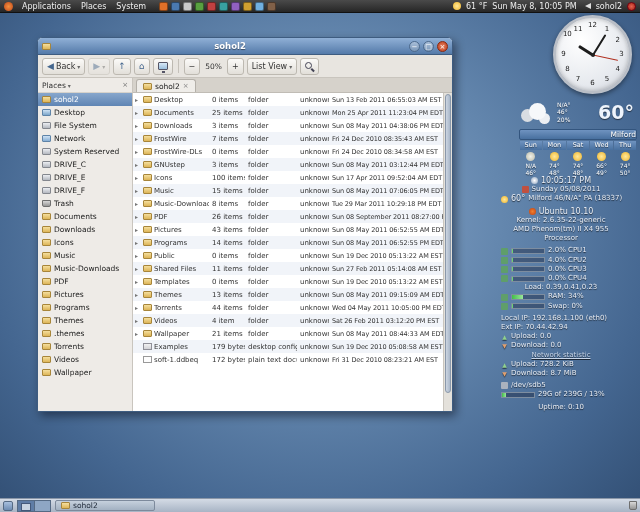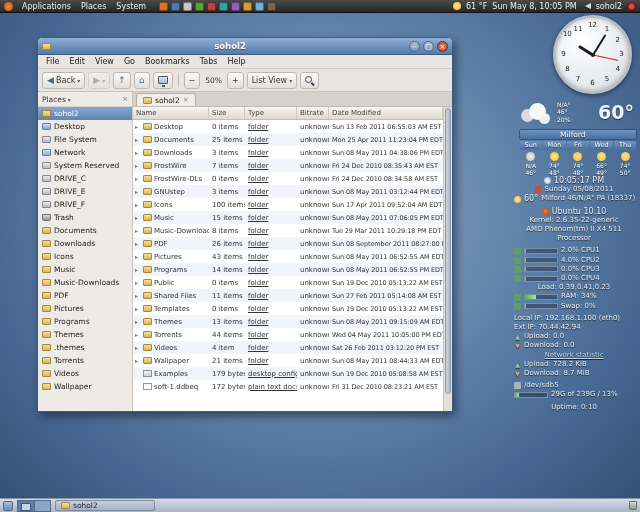--- a/index.html
+++ b/index.html
@@ -202,15 +202,6 @@
     <span class="wbtn close">×</span>
   </div>
 
-  <div id="menubar">
-      <span class="mitem">File</span>
-      <span class="mitem">Edit</span>
-      <span class="mitem">View</span>
-      <span class="mitem">Go</span>
-      <span class="mitem">Bookmarks</span>
-      <span class="mitem">Tabs</span>
-      <span class="mitem">Help</span>
-    </div>
 
   <div id="toolbar">
     <span class="tbtn">

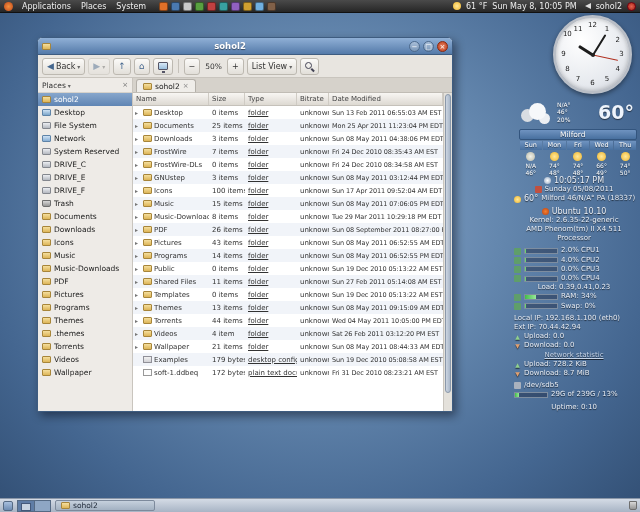--- a/index.html
+++ b/index.html
@@ -348,13 +348,6 @@
       </div>
       <div id="listwrap">
         <div id="listcol">
-          <div id="colheaders">
-              <span class="hcol w-name">Name</span>
-              <span class="hcol w-size">Size</span>
-              <span class="hcol w-type">Type</span>
-              <span class="hcol w-bit">Bitrate</span>
-              <span class="hcol w-date">Date Modified</span>
-            </div>
           <div id="file-rows">
               <div class="frow">
                 <span class="namecell">

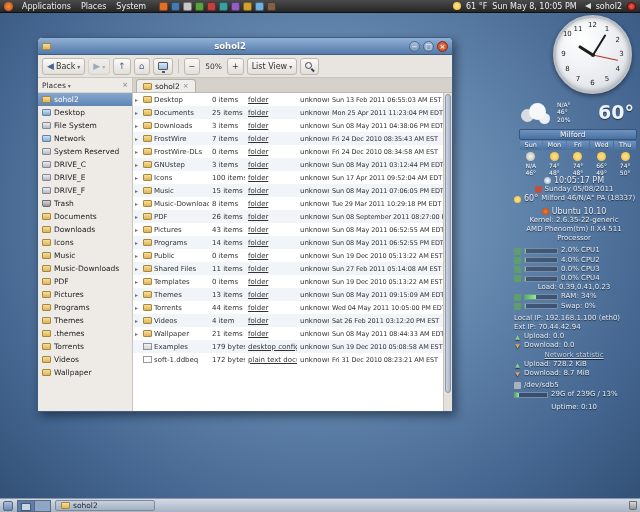--- a/index.html
+++ b/index.html
@@ -86,7 +86,7 @@
   .expander { width:6px; flex:0 0 auto; color:#777; font-size:6px; line-height:6px; }
   .fico { width:9px; height:7px; flex:0 0 auto; }
   .cell { padding:0 3px; white-space:nowrap; overflow:hidden; }
-  .csize{ width:36px; flex:0 0 auto; } .ctype{ width:52px; flex:0 0 auto;text-decoration:underline; } .cbit{ width:32px; flex:0 0 auto; }
+  .csize{ width:36px; flex:0 0 auto; } .ctype{ width:52px; flex:0 0 auto; } .cbit{ width:32px; flex:0 0 auto; }
   .cdate{ flex:1; font-size:6.5px; letter-spacing:-0.1px; }
   #vscroll { width:9px; flex:0 0 auto; background:#e4e1db; border-left:1px solid #c9c5be; position:relative; }
   #vthumb { position:absolute; left:1px; right:1px; top:1px; height:94%; background:linear-gradient(90deg,#ccd5e1,#a9b7c9);

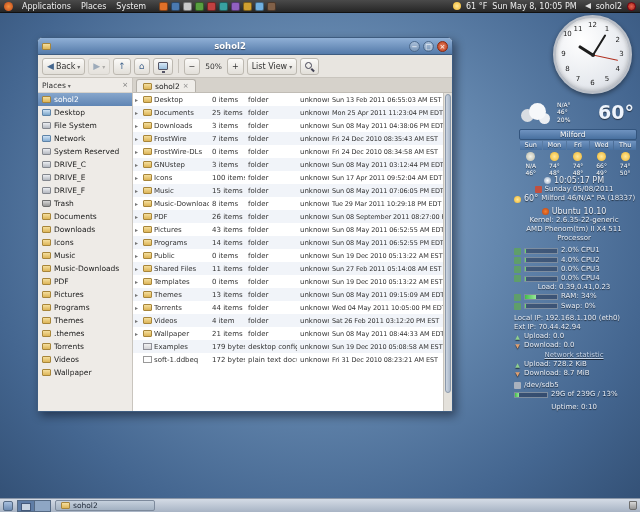--- a/index.html
+++ b/index.html
@@ -117,7 +117,7 @@
   .cloud::after { content:''; position:absolute; left:10px; top:2px; width:17px; height:17px; border-radius:50%; background:#f6f8fa; }
   .waux { font-size:6px; line-height:7.5px; margin-left:2px; }
   .wtemp { font-size:19px; font-weight:bold; margin-left:auto; margin-right:3px; color:#eef4fc; }
-  .wloc { background:linear-gradient(#6f93c0,#48709f); border:0.5px solid #33557e; text-align:left; height:11px; line-height:10px;
+  .wloc { background:linear-gradient(#6f93c0,#48709f); border:0.5px solid #33557e; text-align:right; height:11px; line-height:10px;
     border-radius:2px; margin:1px 0; font-size:7.5px;padding-left:40px; }
   #weather-days { display:flex; }
   .wday { flex:1; text-align:center; }

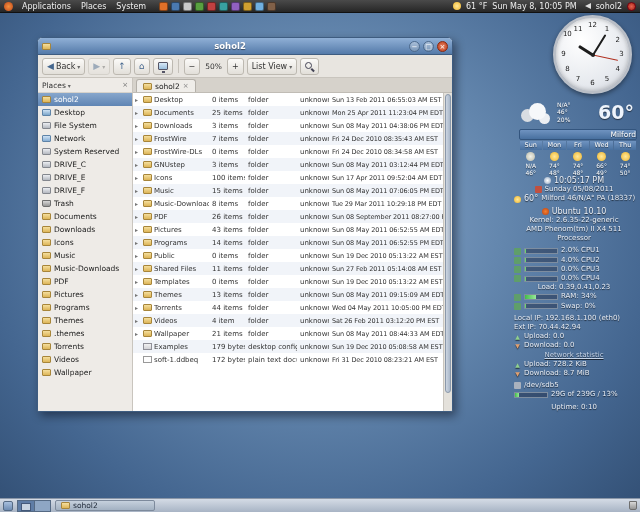--- a/index.html
+++ b/index.html
@@ -635,7 +635,7 @@
         <div class="wday-lo">48°</div>
       </div>
       <div class="wday">
-        <div class="wday-name">Fri</div>
+        <div class="wday-name">Sat</div>
         <div class="wday-icon"></div>
         <div class="wday-hi">74°</div>
         <div class="wday-lo">48°</div>

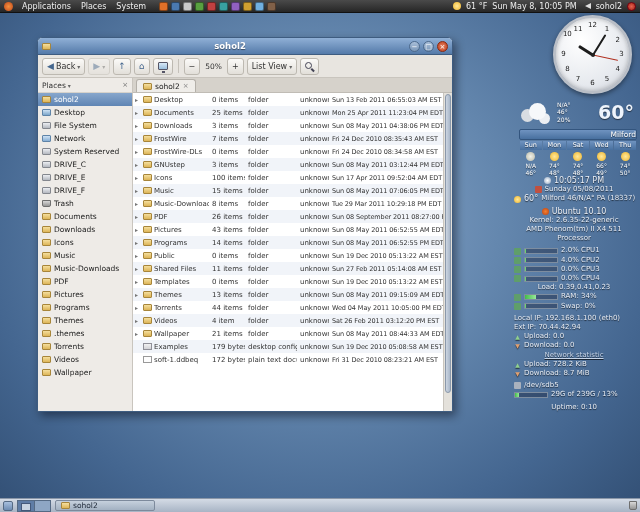--- a/index.html
+++ b/index.html
@@ -127,7 +127,7 @@
   .wday-hi,.wday-lo { font-size:6px; line-height:7px; }
 
   
-  #conky { position:absolute; right:6px; top:176px; width:120px; color:#e9eef6; font-size:7px; line-height:9.2px;
+  #conky { position:absolute; right:19px; top:176px; width:120px; color:#e9eef6; font-size:7px; line-height:9.2px;
     text-shadow:0 1px 1px rgba(0,0,0,.65); z-index:5;margin-left:28px; }
   .cline { display:flex; align-items:center; gap:3px; white-space:nowrap; }
   .cline.center { justify-content:center; }

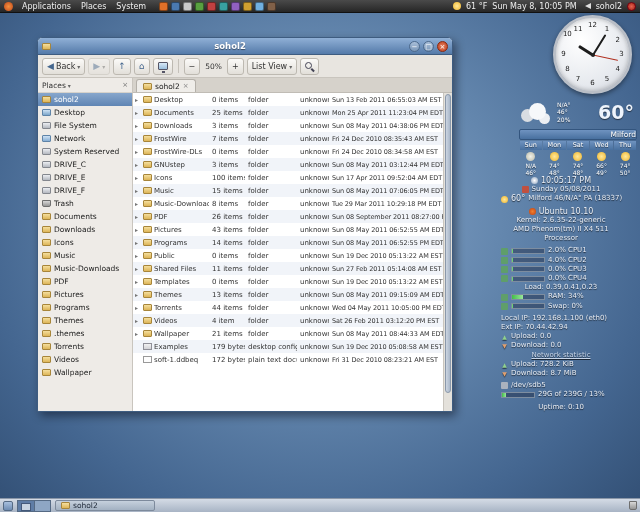--- a/index.html
+++ b/index.html
@@ -678,7 +678,7 @@
       <span>Kernel: 2.6.35-22-generic</span>
     </div>
   <div class="cline center">
-      <span>AMD Phenom(tm) II X4 511</span>
+      <span>AMD Phenom(tm) II X4 955</span>
     </div>
   <div class="cline center">
       <span>Processor</span>

